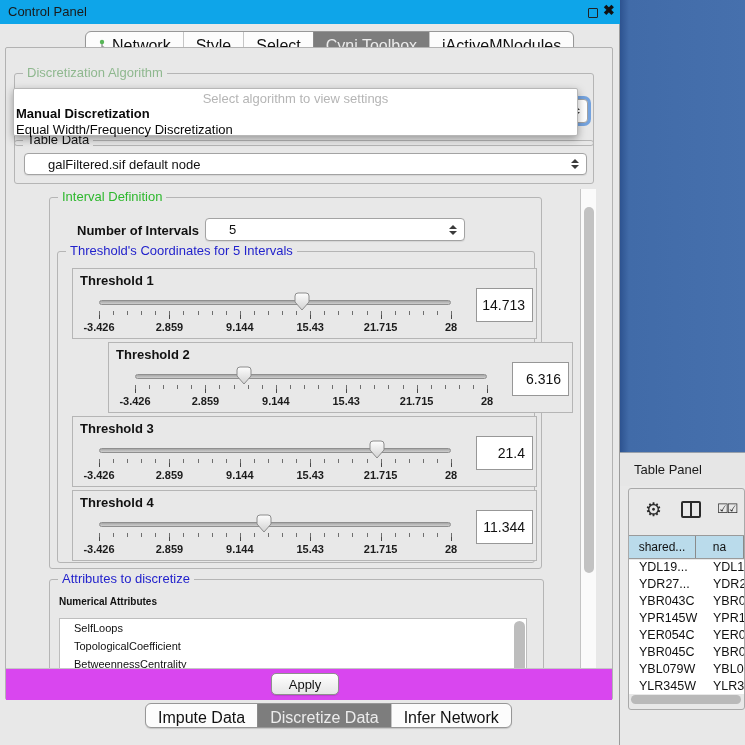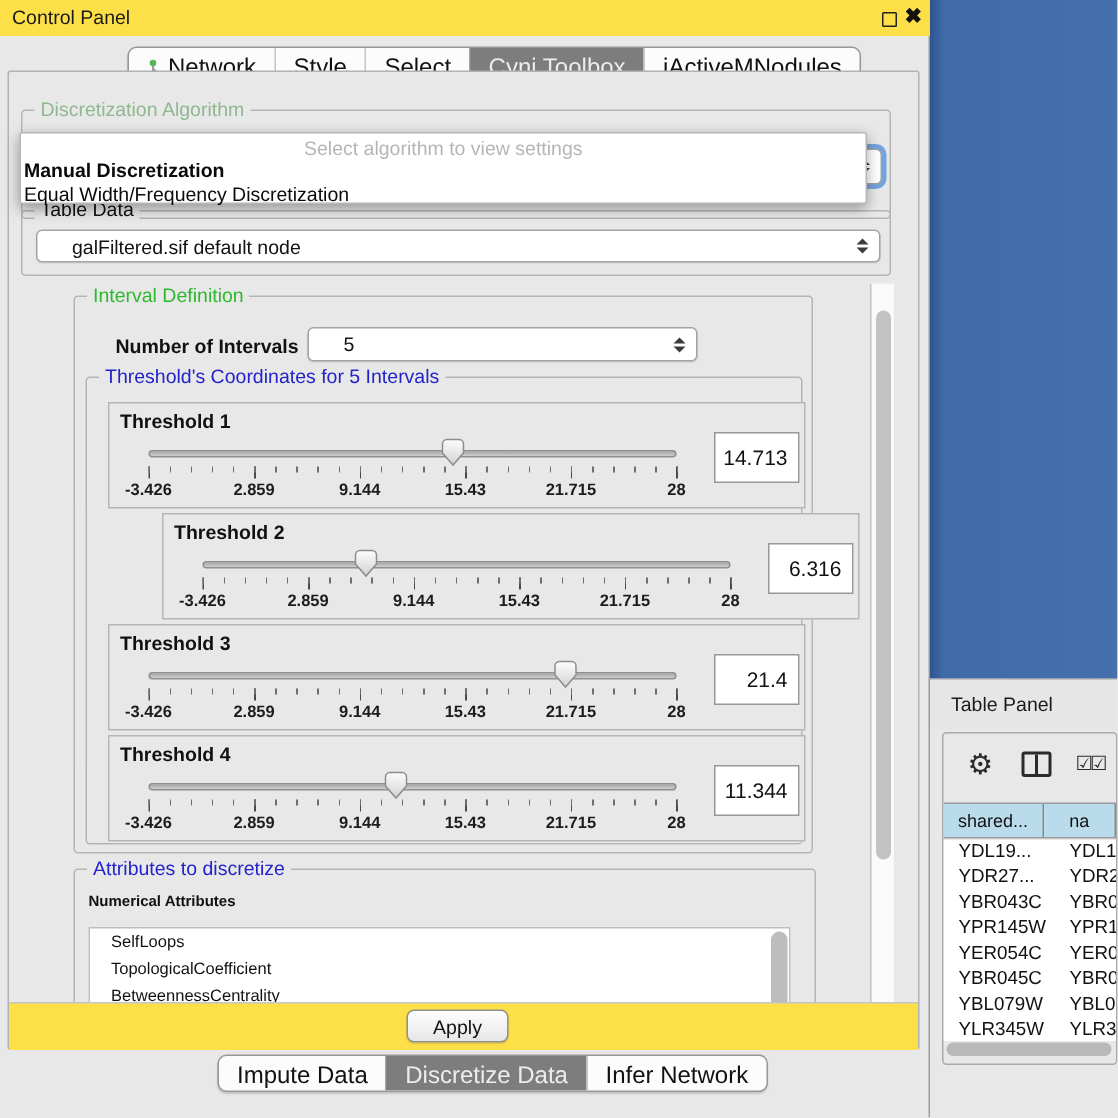--- a/index.html
+++ b/index.html
@@ -9,7 +9,7 @@
 
   
   #left-panel { left:0; top:0; width:620px; height:745px; background:#e8e8e8; border-right:1px solid #9b9b9b; }
-  #titlebar { left:0; top:0; width:620px; height:24px; background:#fde047; }
+  #titlebar { left:0; top:0; width:620px; height:24px; background:#0ea5e9; }
   #titlebar .title { position:absolute; left:8px; top:4px; font-size:13px; color:#1a1a1a; }
   .win-float { left:588px; top:8px; width:10px; height:10px; border:1.5px solid #222; border-radius:1px; }
   .win-close { left:603px; top:2px; font-size:14px; font-weight:bold; color:#111; }

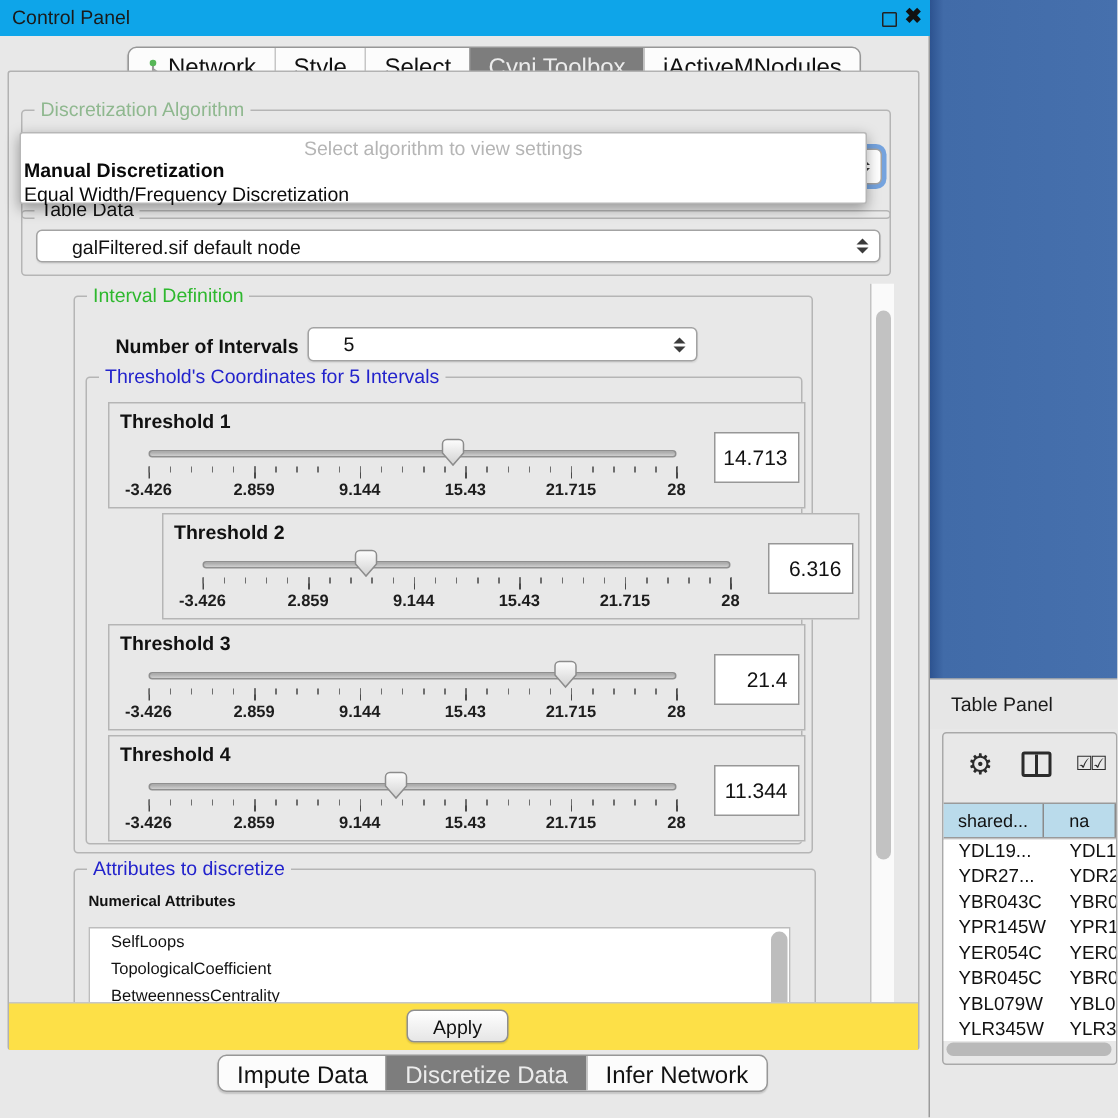--- a/index.html
+++ b/index.html
@@ -54,7 +54,7 @@
   .attr-item { font-size:11px; color:#111; padding:1px 0 1px 14px; line-height:16px; }
   #attr-list .lscroll { position:absolute; right:1px; top:2px; width:11px; height:62px; border-radius:6px; background:#bdbdbd; }
 
-  #apply-bar { left:0; top:620px; width:606px; height:32px; border-top:1px solid #c6c6c6; background:#fde047; }
+  #apply-bar { left:0; top:620px; width:606px; height:32px; border-top:1px solid #c6c6c6; background:#d946ef; }
   #apply-btn { position:absolute; left:265px; top:4px; width:68px; height:22px; border:1px solid #8f8f8f; border-radius:5px; background:linear-gradient(#ffffff,#e6e6e6); font-size:13px; color:#111; display:flex; align-items:center; justify-content:center; box-shadow:0 1px 1px rgba(0,0,0,.12); }
 
   

